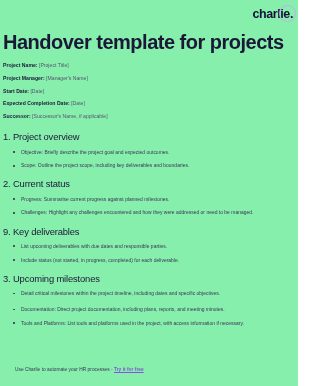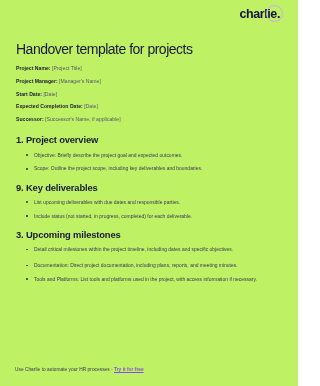--- a/index.html
+++ b/index.html
@@ -19,9 +19,9 @@
   .page {
     width: 298px;
     height: 386px;
-    background: #bef264;
+    background: #86efac;
     box-sizing: border-box;
-    padding: 0 16px;
+    padding: 0 3px;
     position: relative;
   }
 

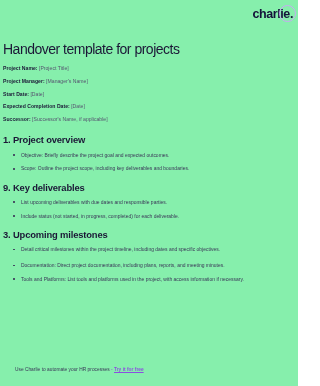--- a/index.html
+++ b/index.html
@@ -60,11 +60,11 @@
 
   
   .doc-title {
-    font-size: 14px;
-    font-weight: 400;
+    font-size: 20px;
+    font-weight: 700;
     letter-spacing: -0.5px;
     color: #1b1736;
-    margin: 13px 0 8px 0;
+    margin: 3px 0 8px 0;
     line-height: 1.15;
   }
 

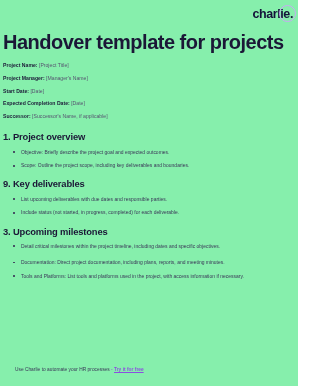--- a/index.html
+++ b/index.html
@@ -84,7 +84,7 @@
   .section { margin-bottom: 9px; }
   .section-title {
     font-size: 9.4px;
-    font-weight: 700;
+    font-weight: 400;
     color: #1b1736;
     letter-spacing: -0.15px;
     margin: 0 0 6px 0;

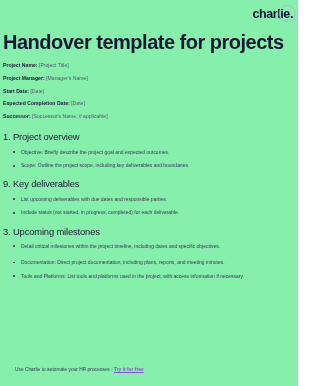--- a/index.html
+++ b/index.html
@@ -177,6 +177,13 @@
     </ul>
   </div>
 
+  <div class="section">
+    <h2 class="section-title">2. Current status</h2>
+    <ul class="bullets">
+      <li class="bullet-item">Progress: Summarise current progress against planned milestones.</li>
+      <li class="bullet-item">Challenges: Highlight any challenges encountered and how they were addressed or need to be managed.</li>
+    </ul>
+  </div>
 
   <div class="section">
     <h2 class="section-title">9. Key deliverables</h2>

